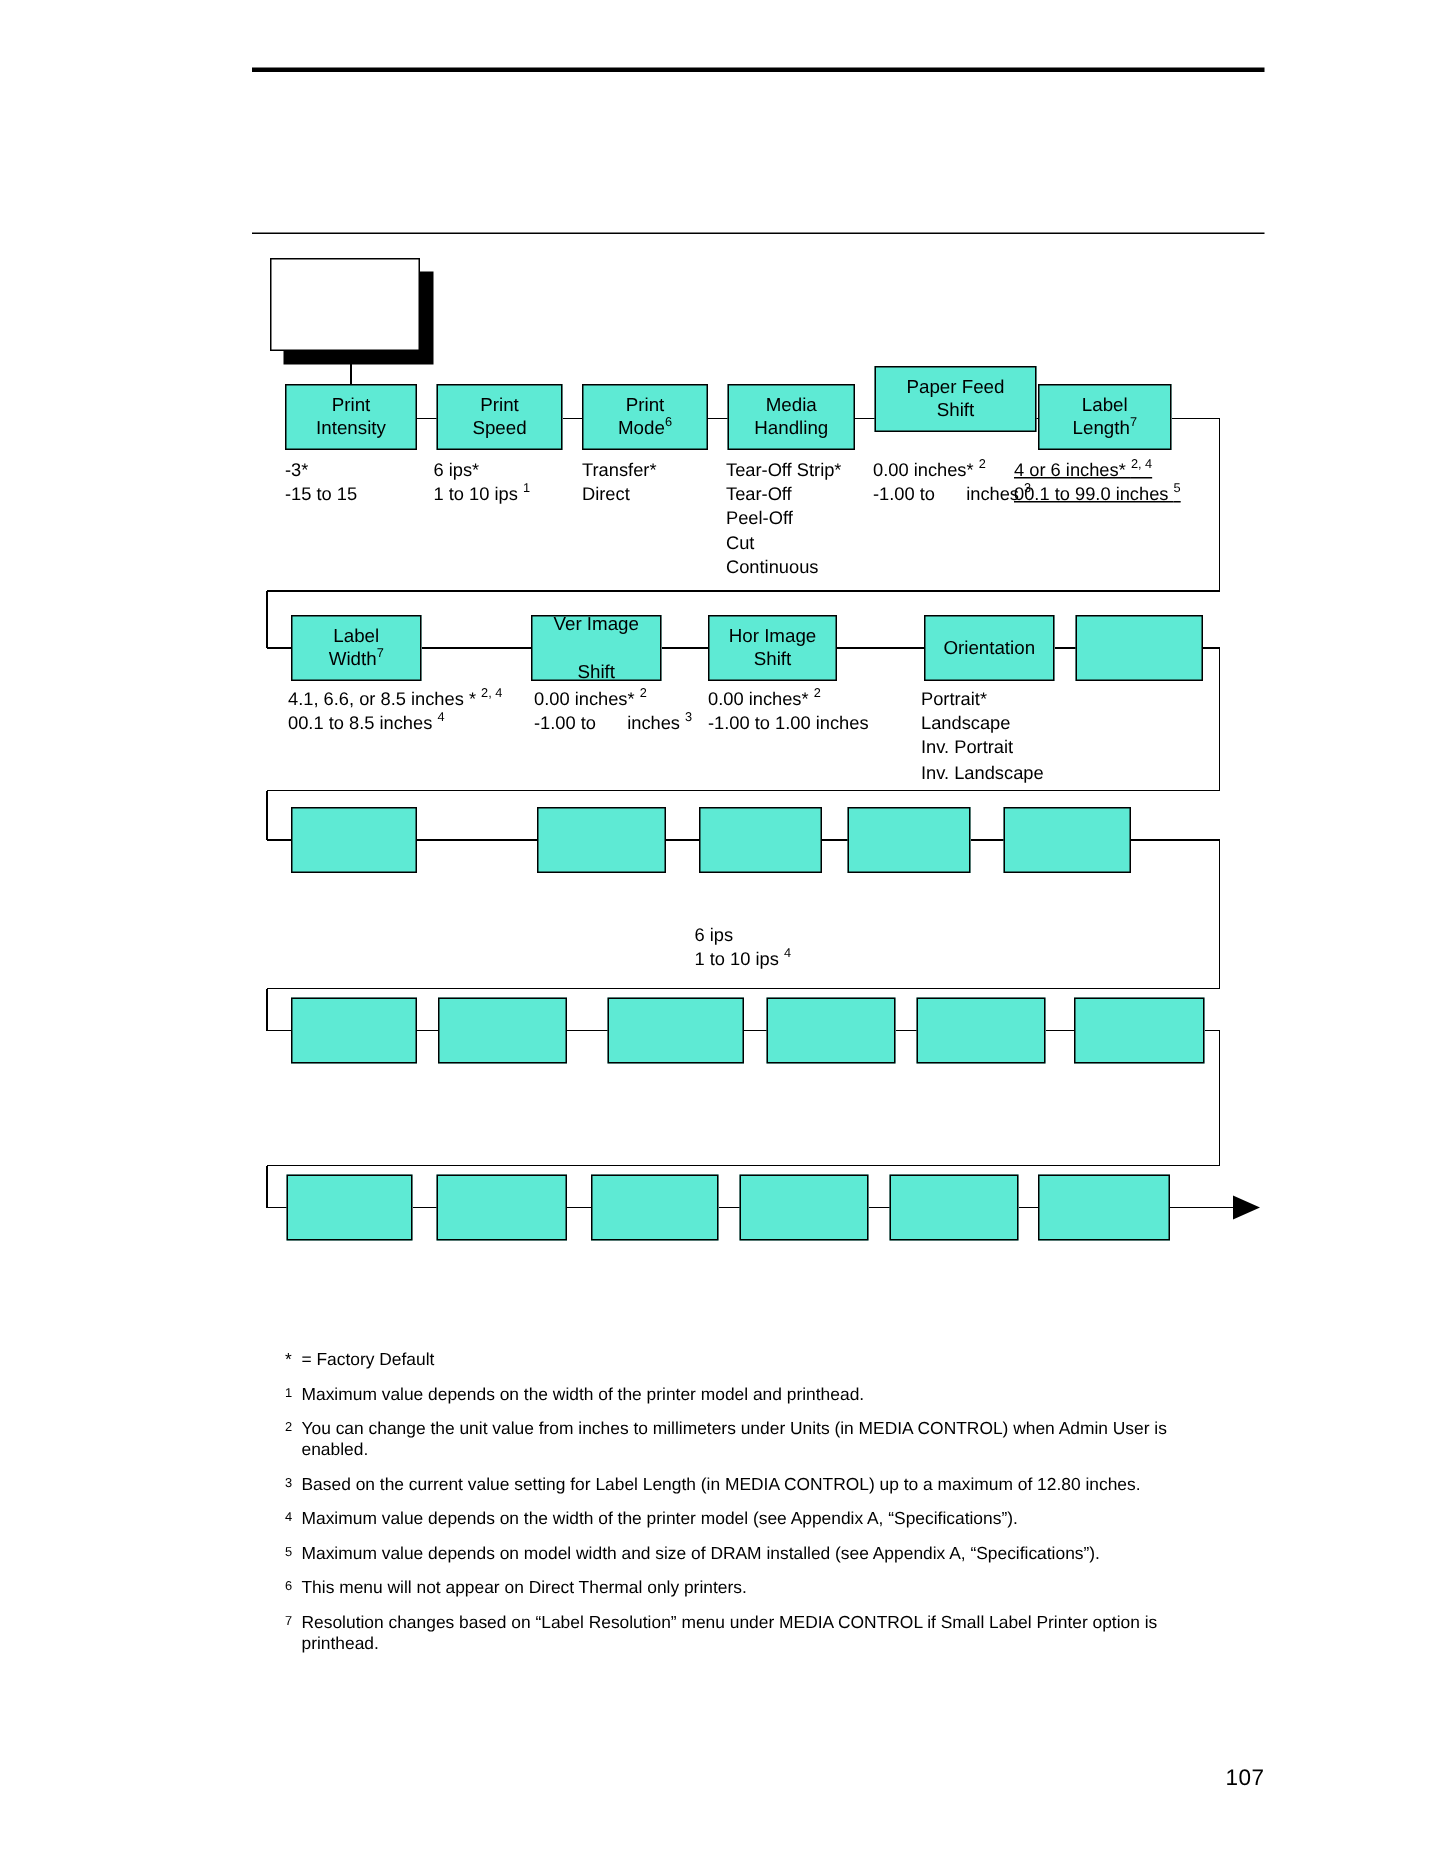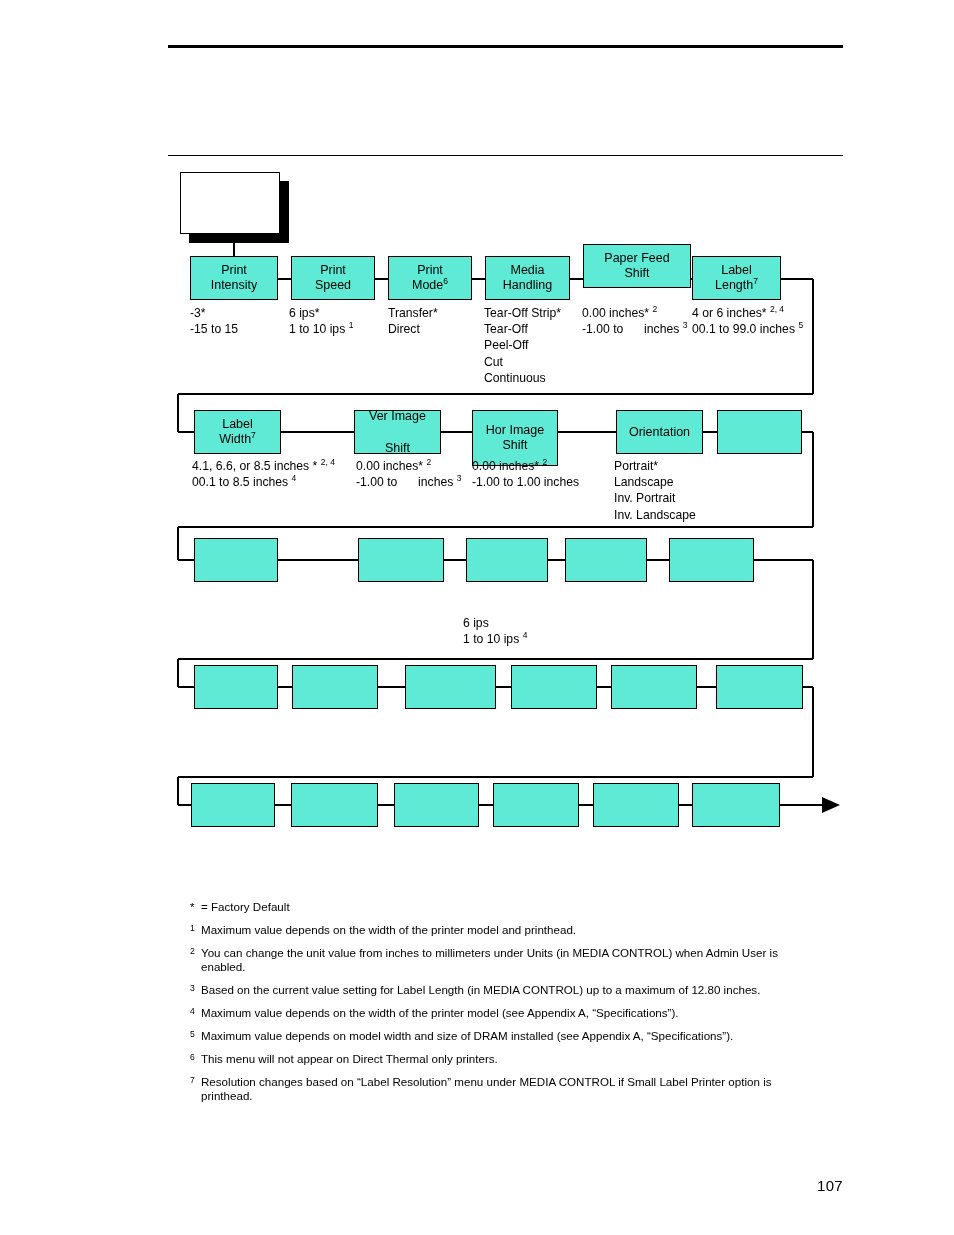--- a/index.html
+++ b/index.html
@@ -267,7 +267,7 @@
       <div>0.00 inches* <sup>2</sup></div>
       <div>-1.00 to <span class="gap"></span> inches <sup>3</sup></div>
     </div>
-  <div class="values" style="left:692px; top:305px;">
+  <div class="values" style="left:676px; top:305px;text-decoration:underline;">
       <div>4 or 6 inches* <sup>2, 4</sup></div>
       <div>00.1 to 99.0 inches <sup>5</sup></div>
     </div>

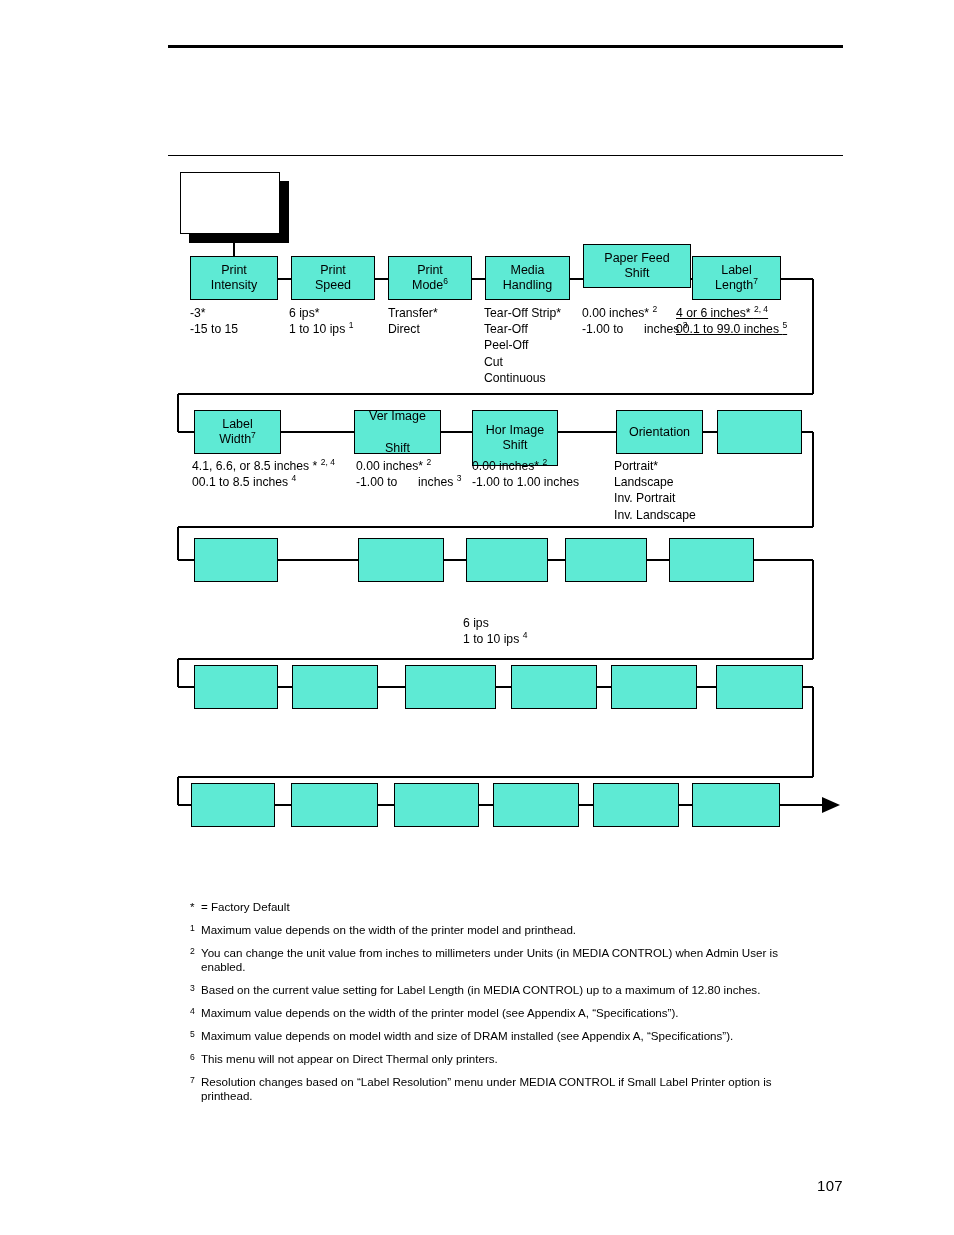--- a/index.html
+++ b/index.html
@@ -280,7 +280,7 @@
     <span class="ln">Ver Image</span>
     <span class="ln"><span>Shift</span></span>
   </div>
-  <div class="node" style="left:472px; top:410px; width:86px; height:56px;text-align:right;">
+  <div class="node" style="left:472px; top:410px; width:86px; height:44px;text-align:right;">
     <span class="ln">Hor Image</span>
     <span class="ln"><span>Shift</span></span>
   </div>

